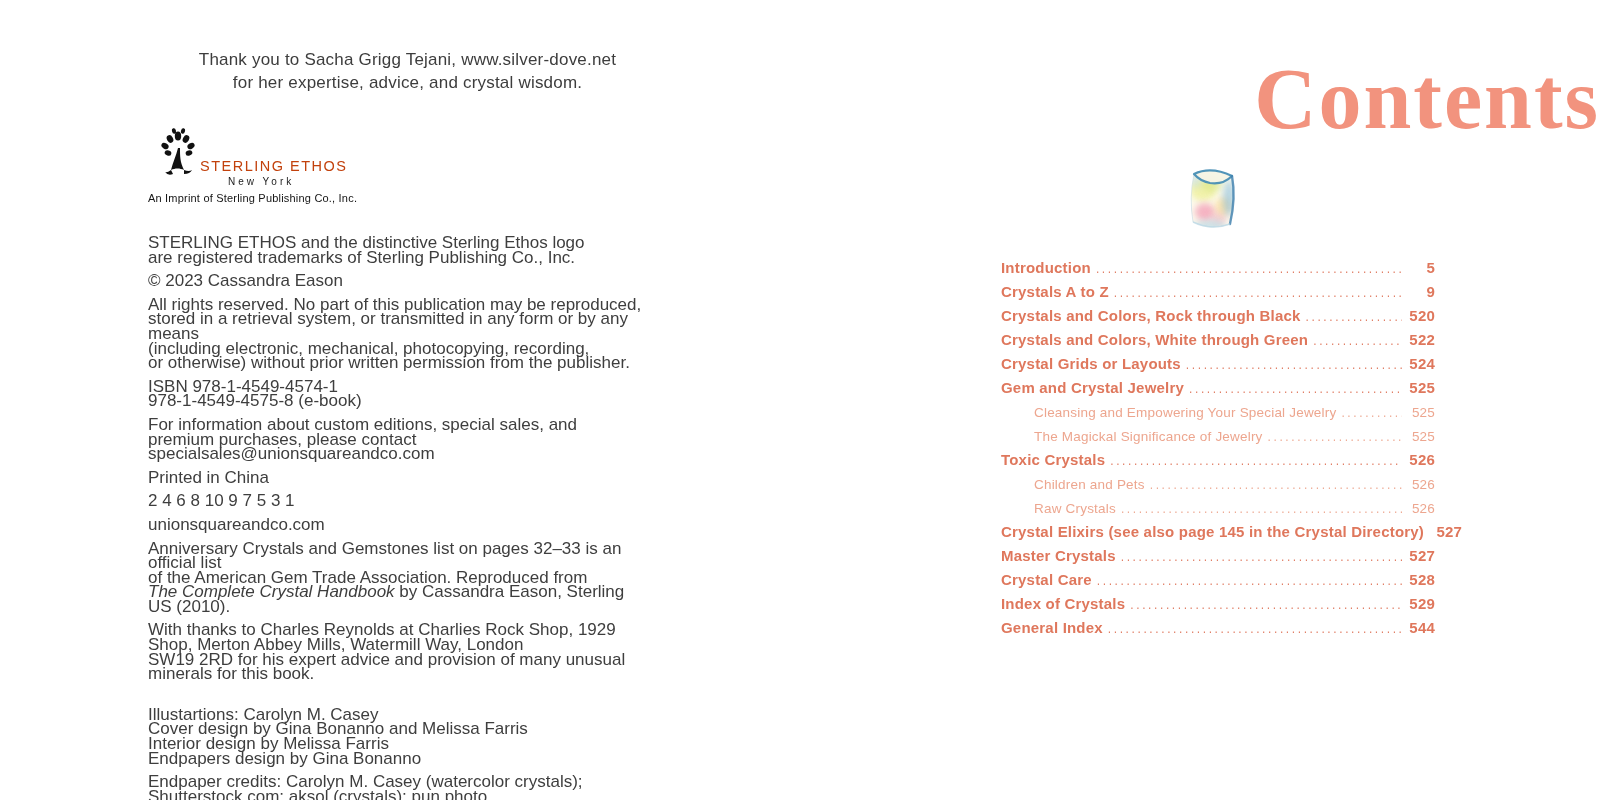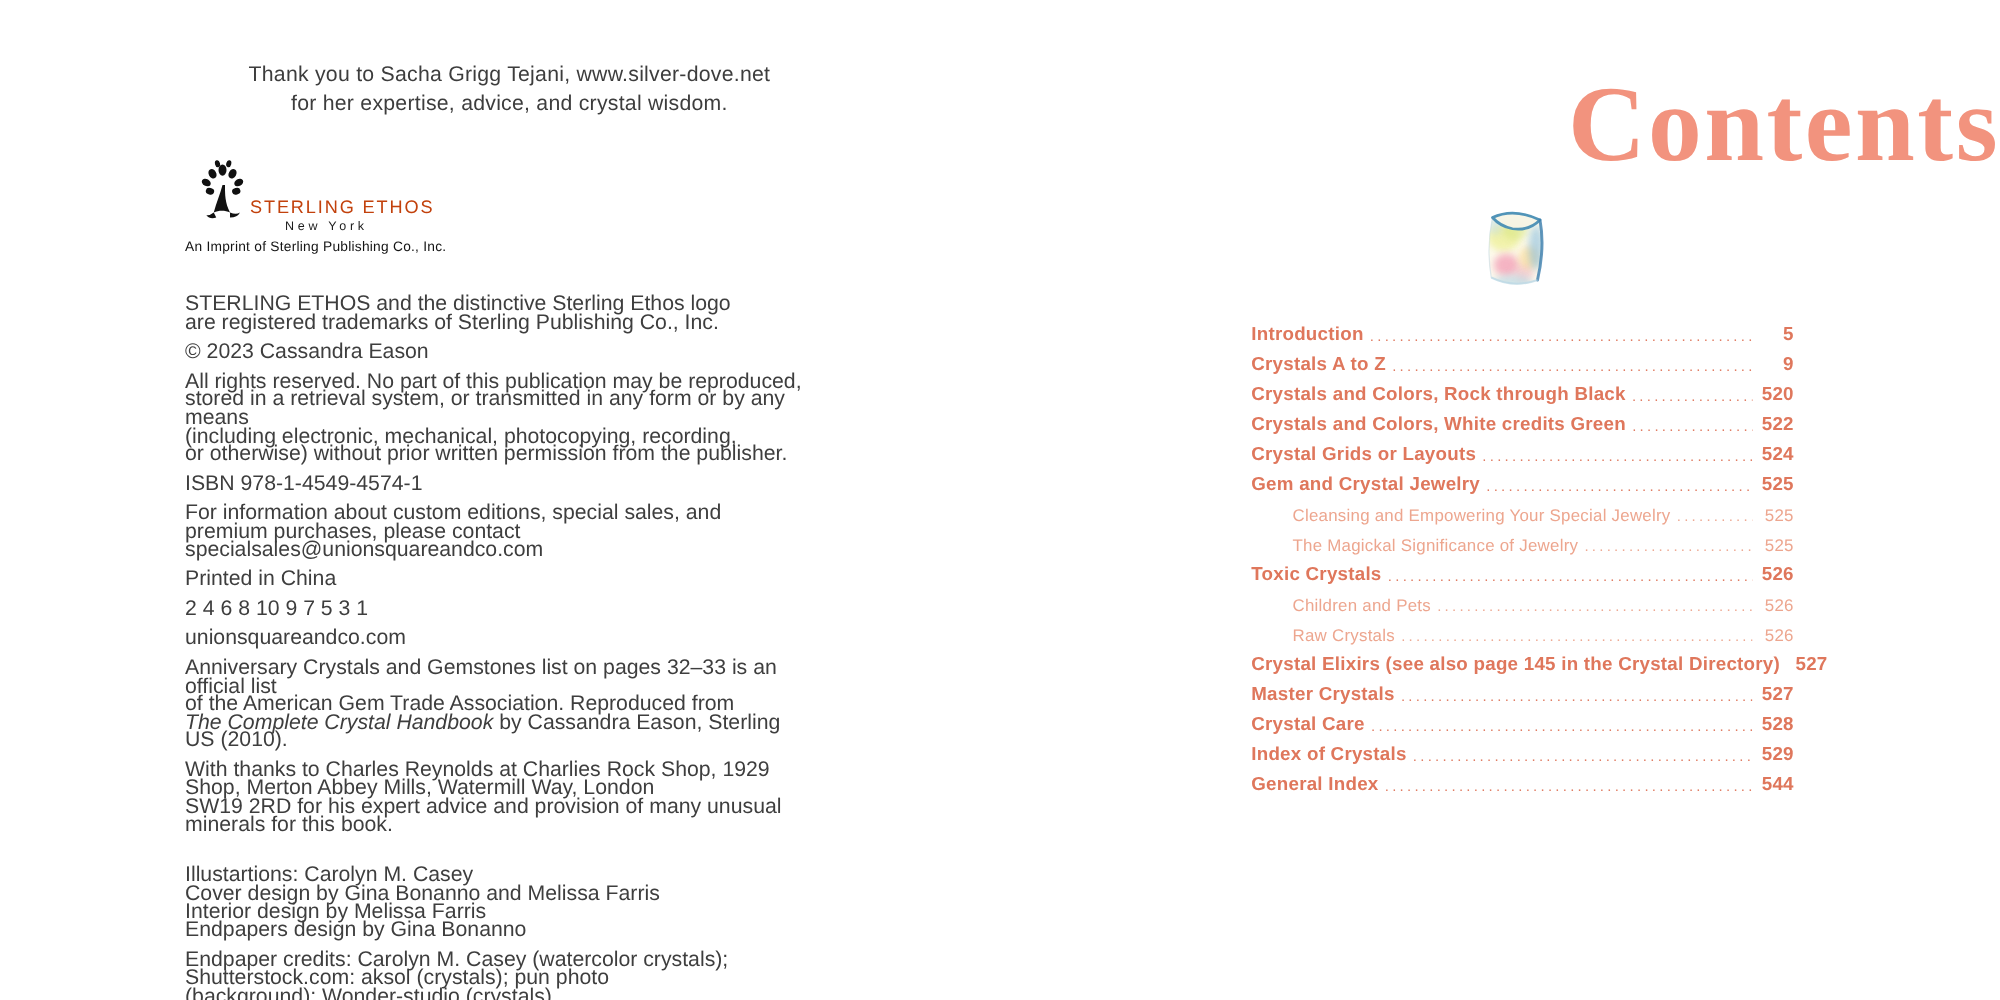--- a/index.html
+++ b/index.html
@@ -199,7 +199,7 @@
         <span class="toc-page">520</span>
       </div>
       <div class="toc-row">
-        <span class="toc-label">Crystals and Colors, White credits Green</span>
+        <span class="toc-label">Crystals and Colors, White through Green</span>
         <span class="toc-leader">................................................................................................................................................................</span>
         <span class="toc-page">522</span>
       </div>

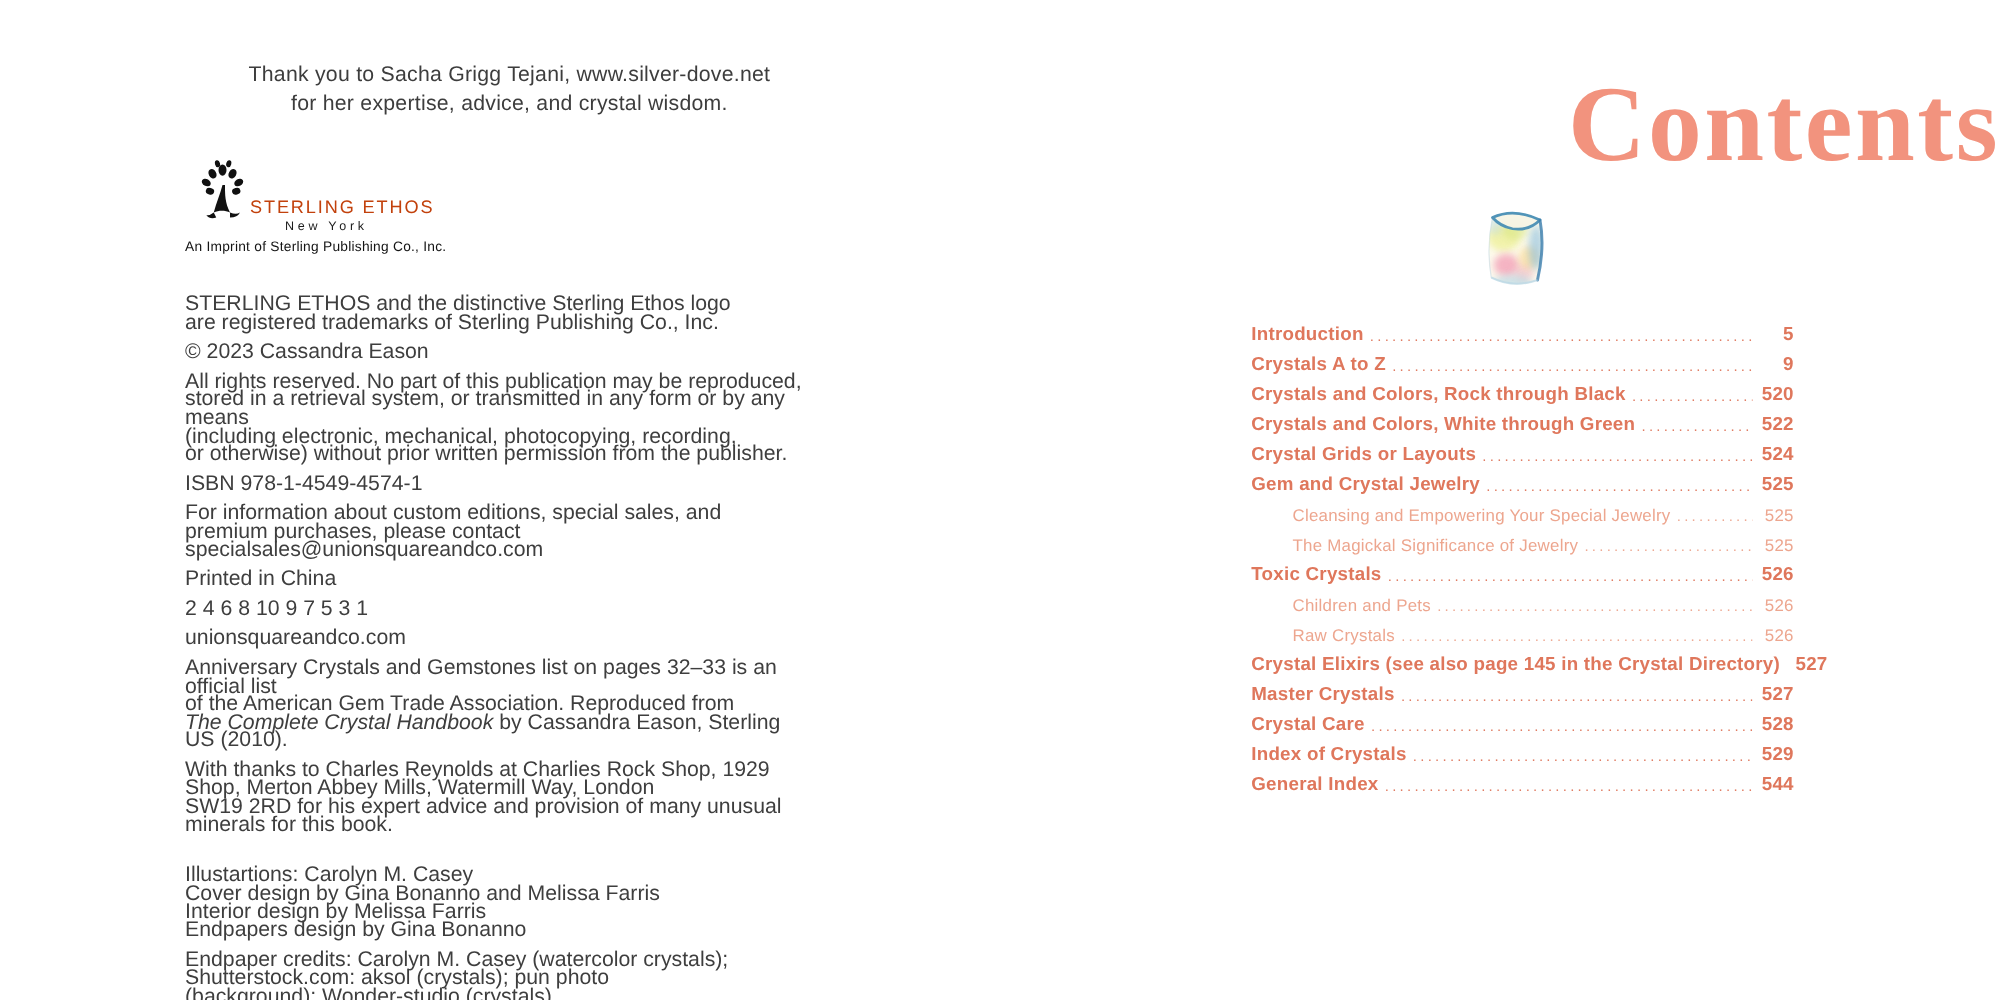--- a/index.html
+++ b/index.html
@@ -116,6 +116,7 @@
       </div>
       <div class="para">
         <div><span>ISBN 978-1-4549-4574-1</span></div>
+        <div><span>978-1-4549-4575-8 (e-book)</span></div>
       </div>
       <div class="para">
         <div><span>For information about custom editions, special sales, and</span></div>

